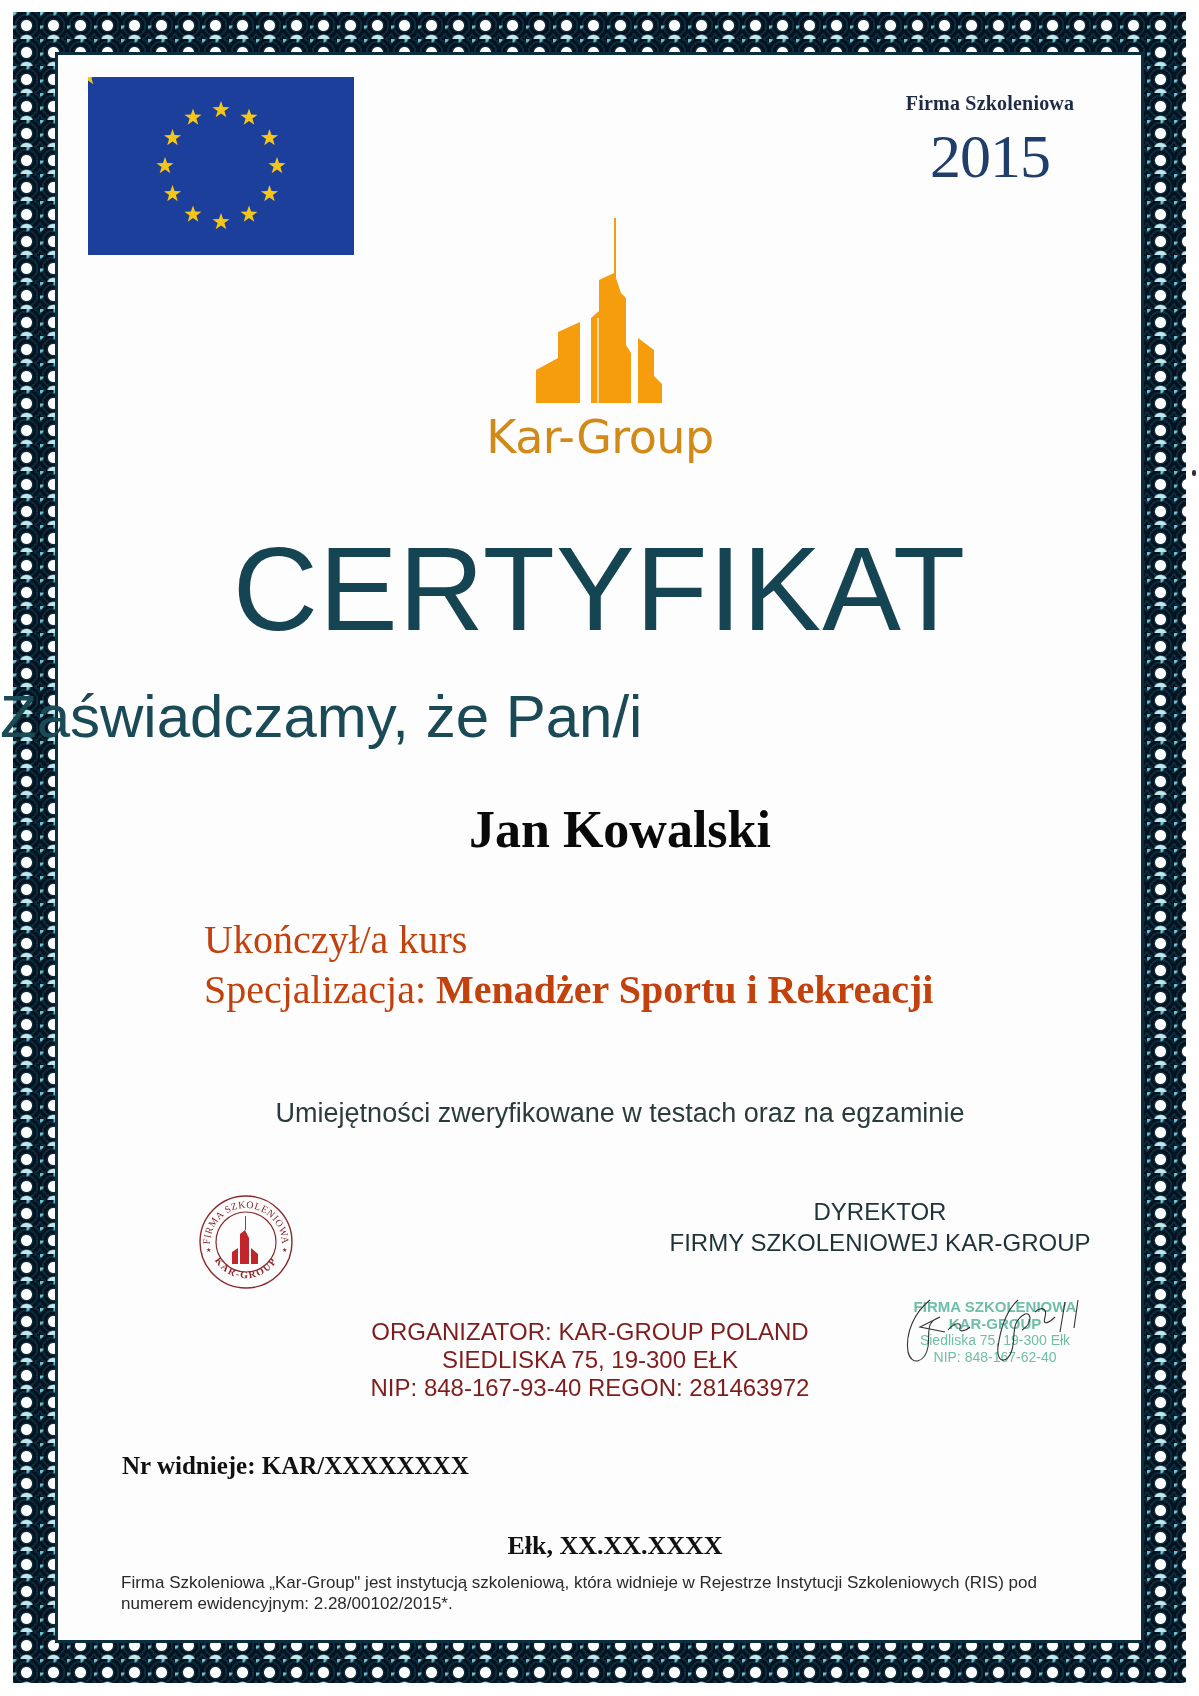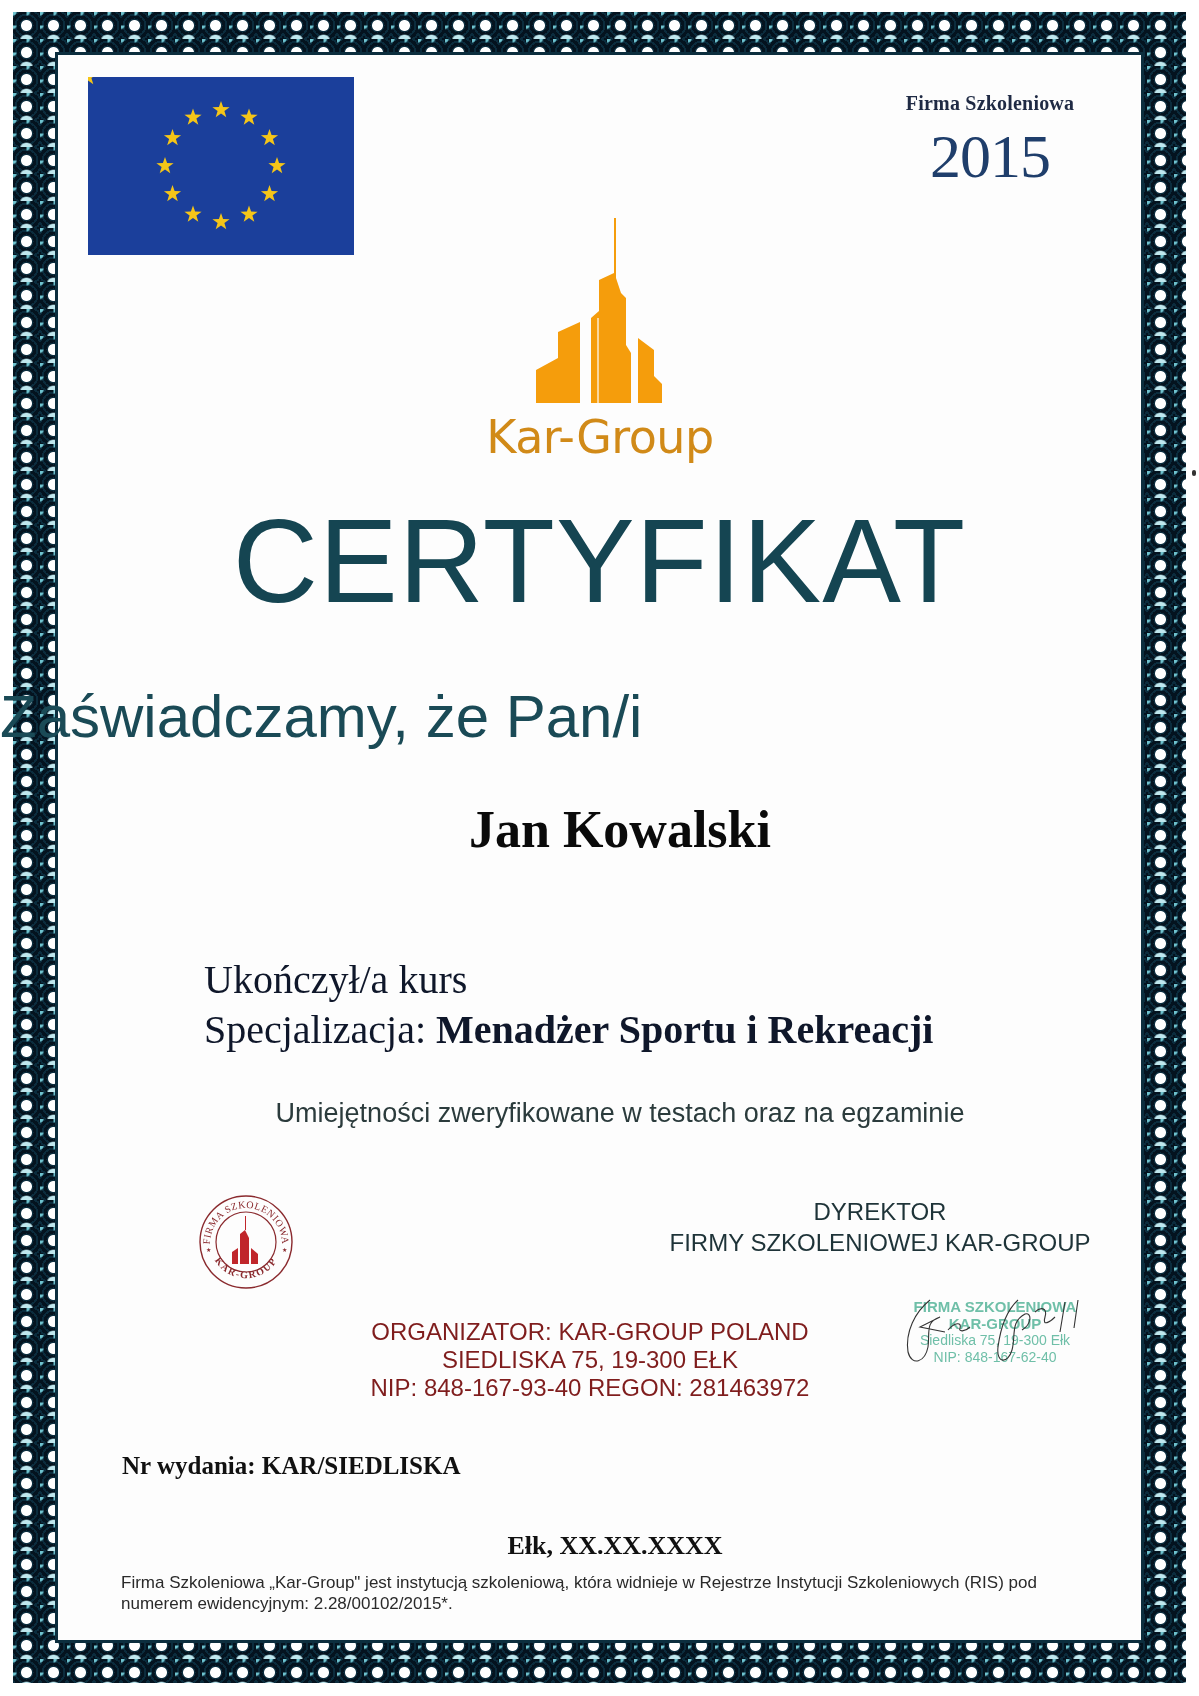--- a/index.html
+++ b/index.html
@@ -45,7 +45,7 @@
   .logo-mark { left: 536px; top: 218px; width: 140px; height: 200px; }
   .logo-text { left: 470px; top: 410px; width: 260px; text-align: center; color: #d18a18; font-size: 46px; font-family: "DejaVu Sans", sans-serif; letter-spacing: -0.5px; }
 
-  .title { left: 0; width: 1199px; top: 496px; text-align: center; font-size: 118px; color: #154552; line-height: 130px; letter-spacing: 1px; }
+  .title { left: 0; width: 1199px; top: 524px; text-align: center; font-size: 118px; color: #154552; line-height: 130px; letter-spacing: 1px; }
   .subtitle { left: 0; width: 1199px; top: 682px; text-align: left; font-size: 60px; color: #1a4a56; line-height: 70px; }
   .name { left: 0; width: 1240px; top: 800px; text-align: center; font-family: "Liberation Serif", serif; font-weight: bold; font-size: 52px; color: #0a0a0a; }
 

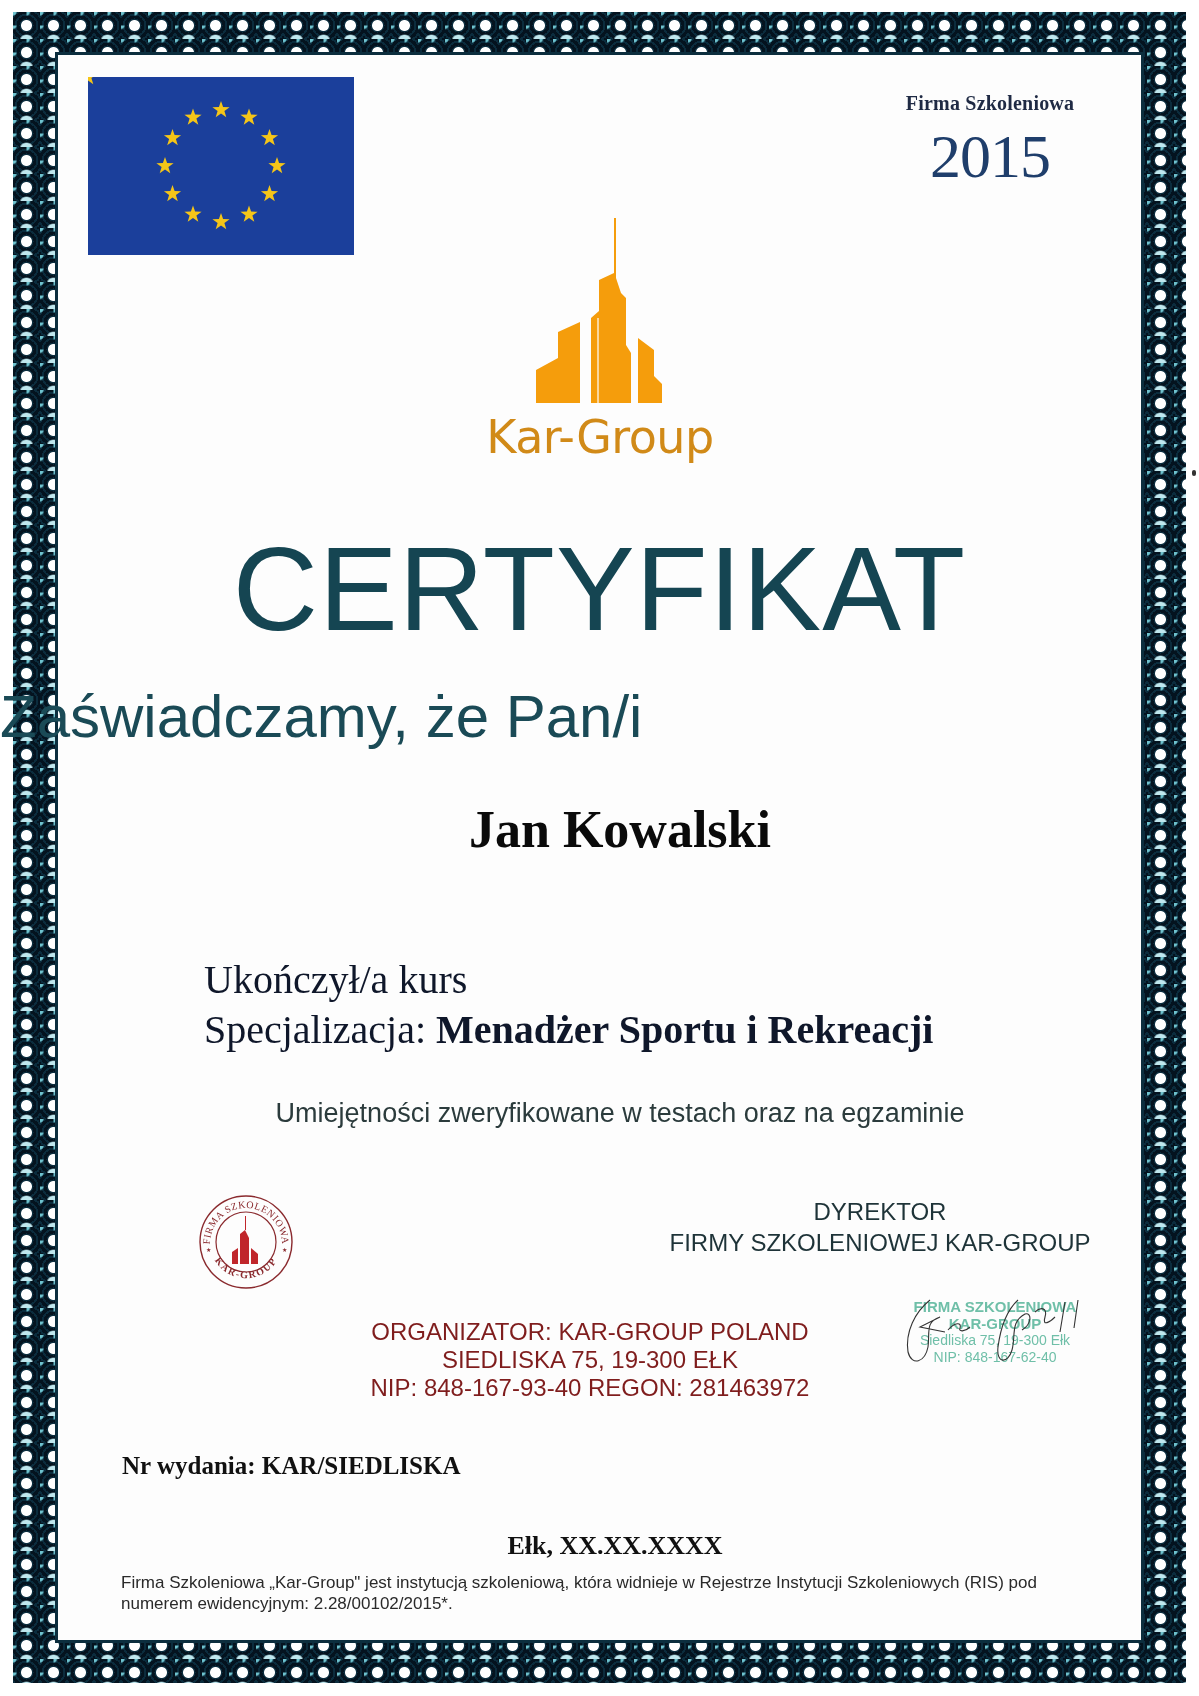--- a/index.html
+++ b/index.html
@@ -49,7 +49,7 @@
   .subtitle { left: 0; width: 1199px; top: 682px; text-align: left; font-size: 60px; color: #1a4a56; line-height: 70px; }
   .name { left: 0; width: 1240px; top: 800px; text-align: center; font-family: "Liberation Serif", serif; font-weight: bold; font-size: 52px; color: #0a0a0a; }
 
-  .course { left: 204px; top: 955px; font-family: "Liberation Serif", serif; font-size: 40px; color: #0f172a; line-height: 50px; }
+  .course { left: 204px; top: 915px; font-family: "Liberation Serif", serif; font-size: 40px; color: #c2410c; line-height: 50px; }
   .course b { font-weight: bold; text-align: right; }
 
   .skills { left: 0; width: 1240px; top: 1098px; text-align: center; font-size: 27px; color: #2b3b3c; }

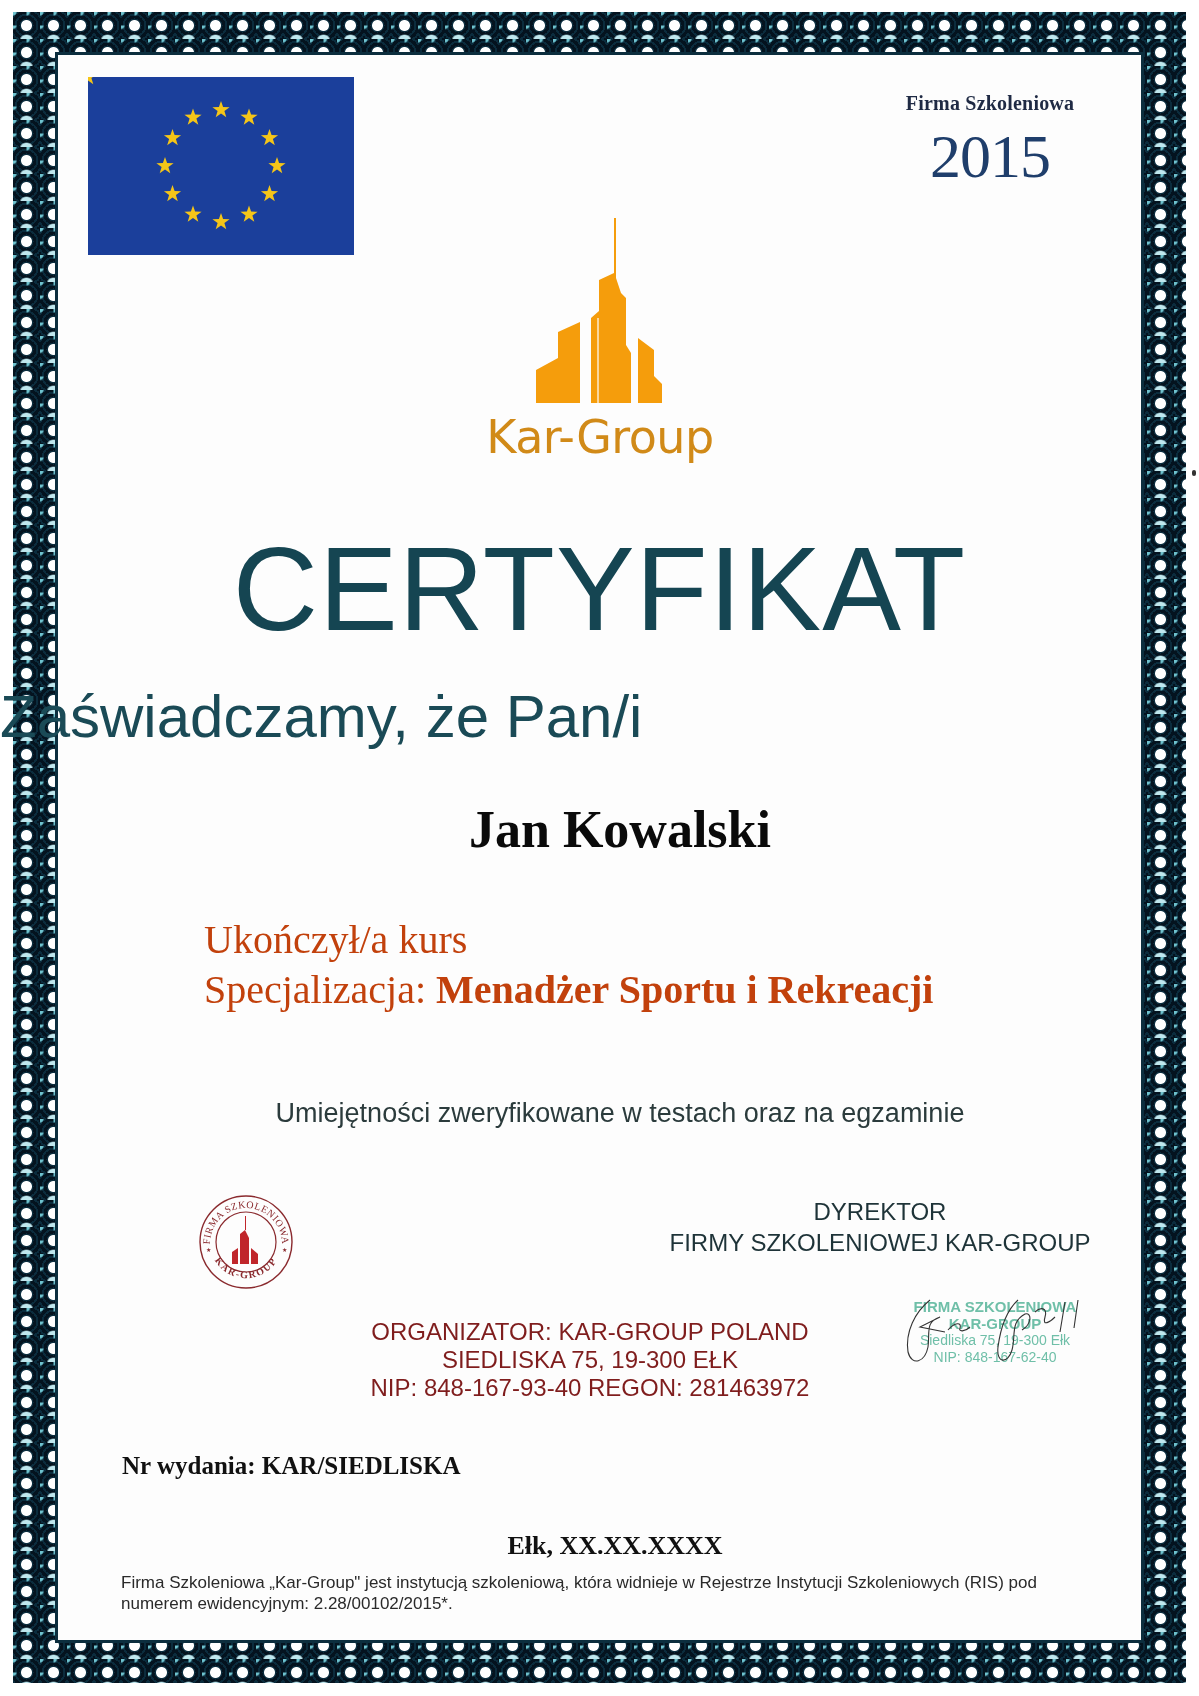--- a/index.html
+++ b/index.html
@@ -186,7 +186,7 @@
   </svg>
 </div>
 
-<div class="abs issue">Nr wydania: KAR/SIEDLISKA</div>
+<div class="abs issue">Nr widnieje: KAR/XXXXXXXX</div>
 <div class="abs place-date">Ełk, XX.XX.XXXX</div>
 <div class="abs footer-note">Firma Szkoleniowa „Kar-Group" jest instytucją szkoleniową, która widnieje w Rejestrze Instytucji Szkoleniowych (RIS) pod numerem ewidencyjnym: 2.28/00102/2015*.</div>
 

